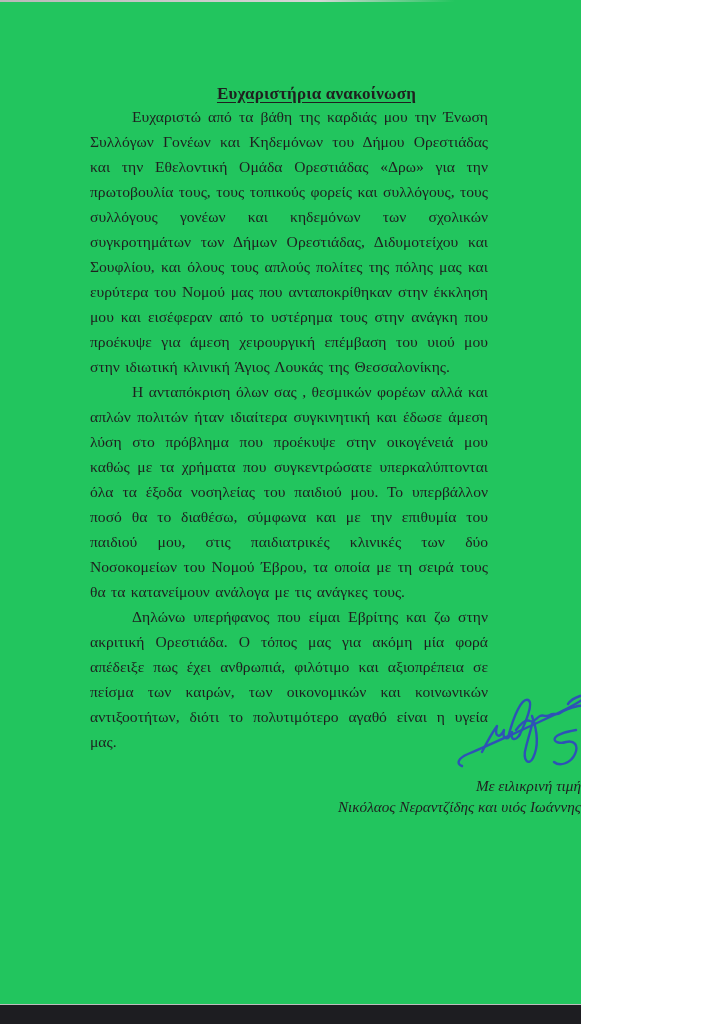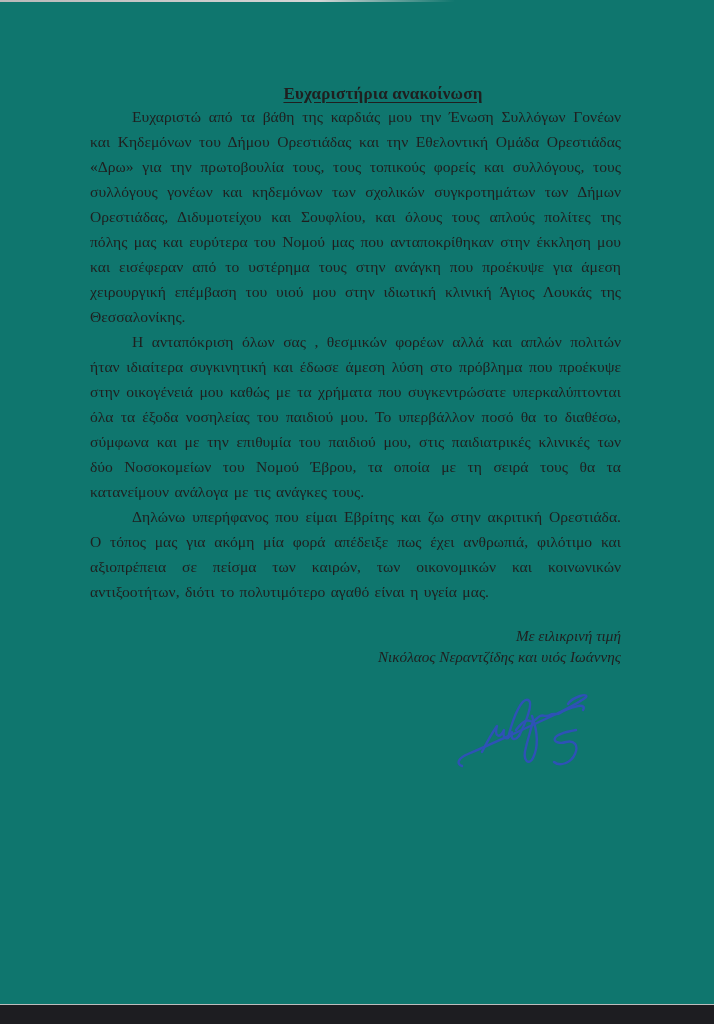--- a/index.html
+++ b/index.html
@@ -9,9 +9,9 @@
   }
   .page {
     position: relative;
-    width: 714px;
+    width: 581px;
     height: 1024px;
-    background: #0f766e;
+    background: #22c55e;
     overflow: hidden;
     font-family: "Liberation Serif", "DejaVu Serif", serif;
     color: #1f1f1f;

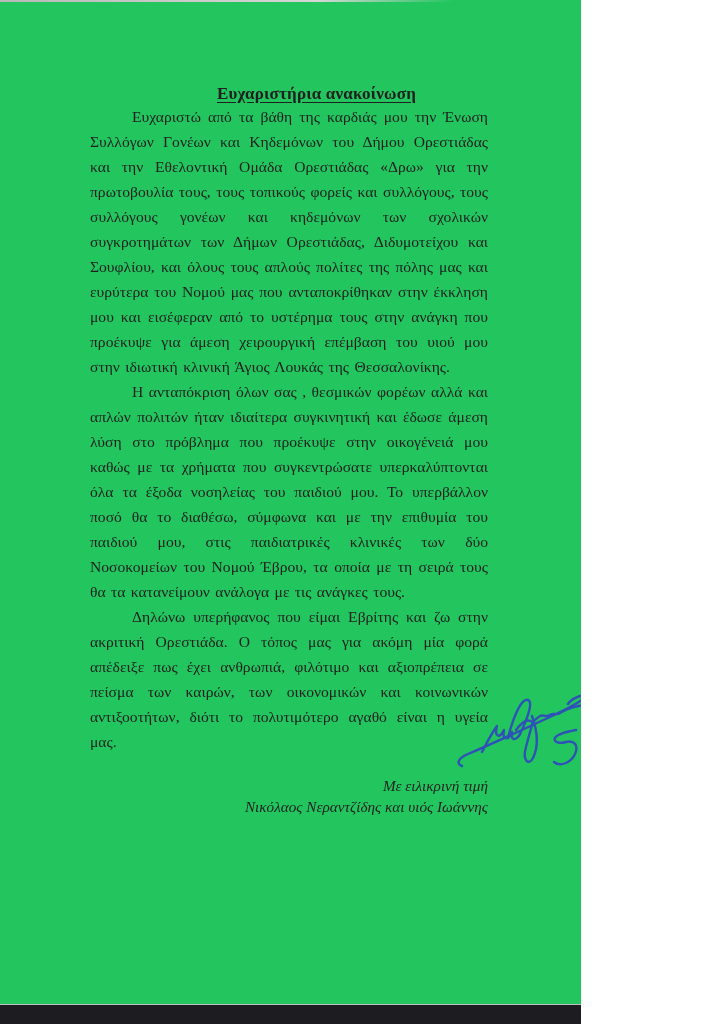--- a/index.html
+++ b/index.html
@@ -47,7 +47,6 @@
   }
   .closing {
     margin-top: 21px;
-    padding-right: 93px;
     text-align: right;
     font-style: italic;
     font-size: 15.2px;

